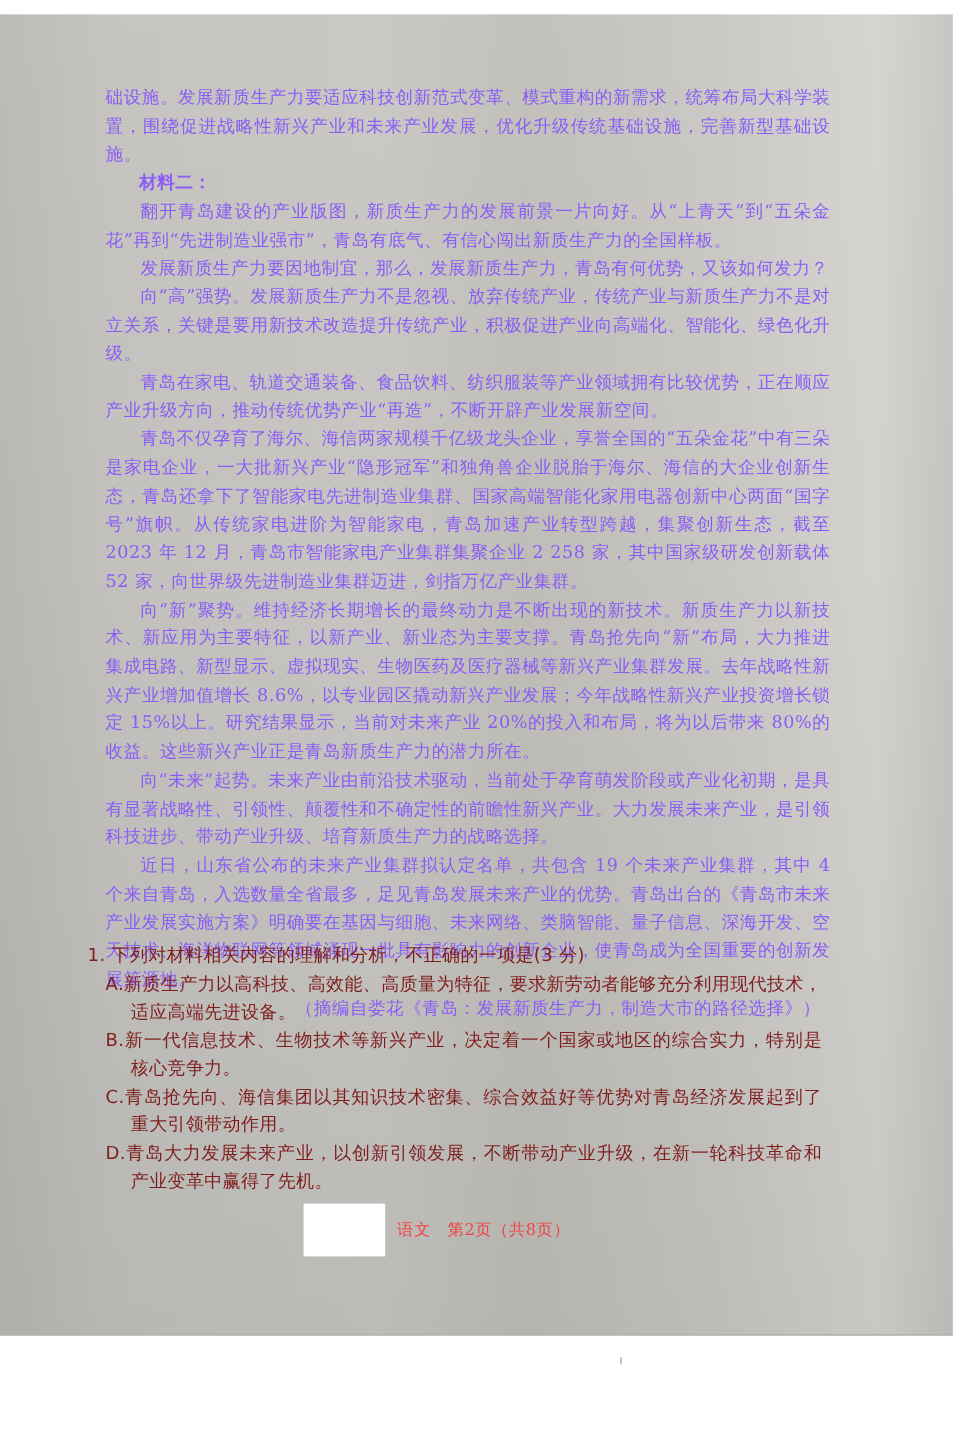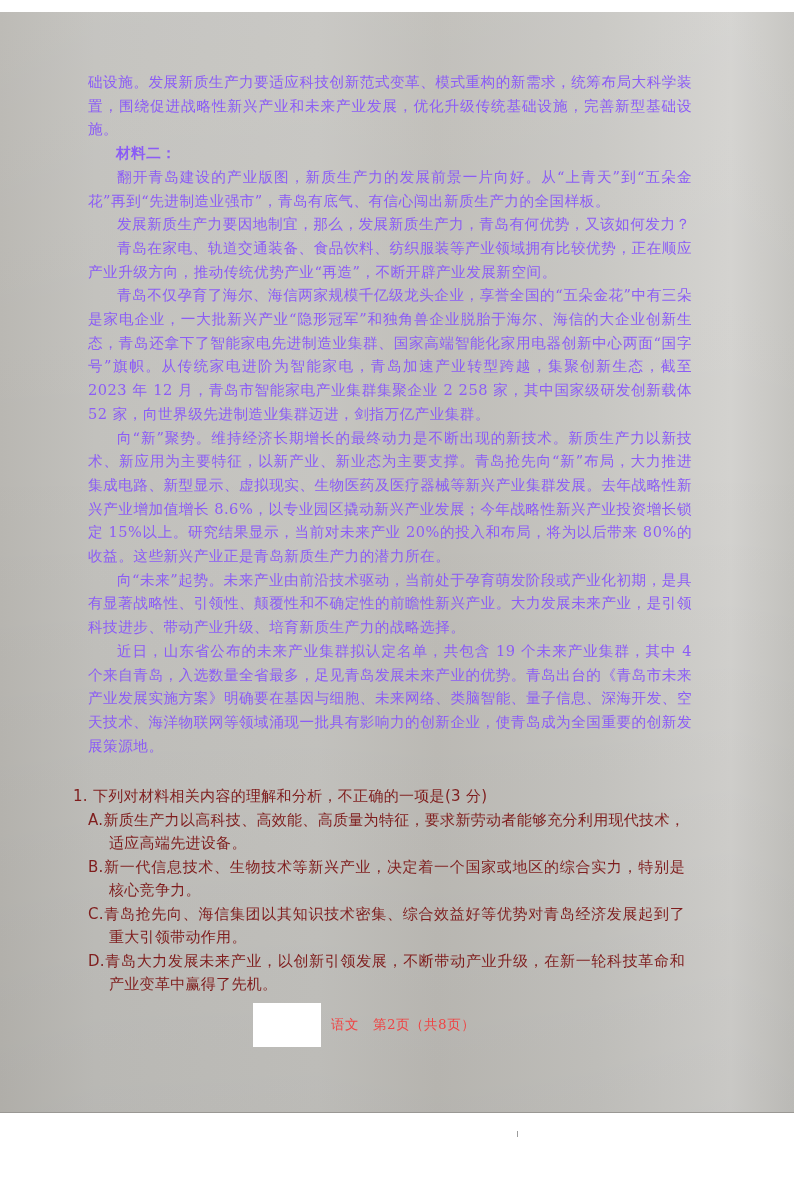--- a/index.html
+++ b/index.html
@@ -53,6 +53,7 @@
   <p class="para heading">材料二：</p>
   <p class="para indent">翻开青岛建设的产业版图，新质生产力的发展前景一片向好。从“上青天”到“五朵金花”再到“先进制造业强市”，青岛有底气、有信心闯出新质生产力的全国样板。</p>
   <p class="para indent">发展新质生产力要因地制宜，那么，发展新质生产力，青岛有何优势，又该如何发力？</p>
+  <p class="para indent">向“高”强势。发展新质生产力不是忽视、放弃传统产业，传统产业与新质生产力不是对立关系，关键是要用新技术改造提升传统产业，积极促进产业向高端化、智能化、绿色化升级。</p>
   <p class="para indent">青岛在家电、轨道交通装备、食品饮料、纺织服装等产业领域拥有比较优势，正在顺应产业升级方向，推动传统优势产业“再造”，不断开辟产业发展新空间。</p>
   <p class="para indent">青岛不仅孕育了海尔、海信两家规模千亿级龙头企业，享誉全国的“五朵金花”中有三朵是家电企业，一大批新兴产业“隐形冠军”和独角兽企业脱胎于海尔、海信的大企业创新生态，青岛还拿下了智能家电先进制造业集群、国家高端智能化家用电器创新中心两面“国字号”旗帜。从传统家电进阶为智能家电，青岛加速产业转型跨越，集聚创新生态，截至 2023 年 12 月，青岛市智能家电产业集群集聚企业 2 258 家，其中国家级研发创新载体 52 家，向世界级先进制造业集群迈进，剑指万亿产业集群。</p>
   <p class="para indent">向“新”聚势。维持经济长期增长的最终动力是不断出现的新技术。新质生产力以新技术、新应用为主要特征，以新产业、新业态为主要支撑。青岛抢先向“新”布局，大力推进集成电路、新型显示、虚拟现实、生物医药及医疗器械等新兴产业集群发展。去年战略性新兴产业增加值增长 8.6%，以专业园区撬动新兴产业发展；今年战略性新兴产业投资增长锁定 15%以上。研究结果显示，当前对未来产业 20%的投入和布局，将为以后带来 80%的收益。这些新兴产业正是青岛新质生产力的潜力所在。</p>

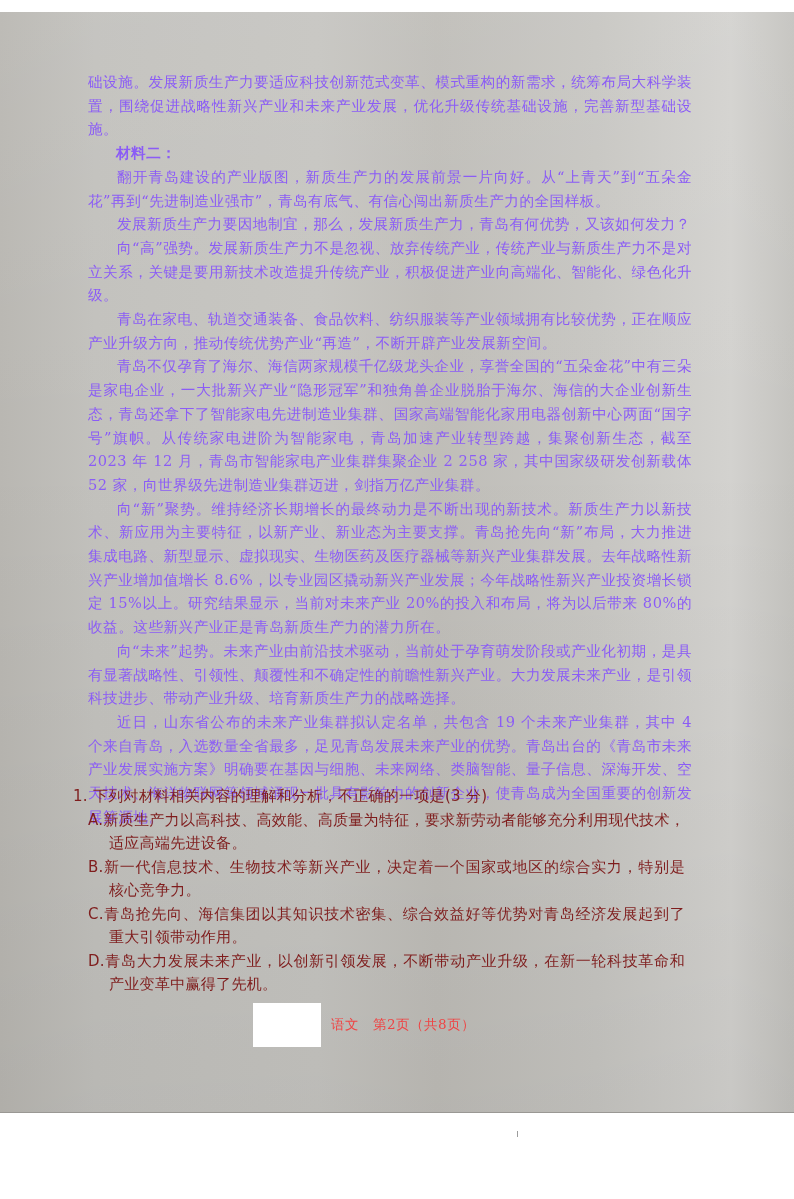--- a/index.html
+++ b/index.html
@@ -59,6 +59,7 @@
   <p class="para indent">向“新”聚势。维持经济长期增长的最终动力是不断出现的新技术。新质生产力以新技术、新应用为主要特征，以新产业、新业态为主要支撑。青岛抢先向“新”布局，大力推进集成电路、新型显示、虚拟现实、生物医药及医疗器械等新兴产业集群发展。去年战略性新兴产业增加值增长 8.6%，以专业园区撬动新兴产业发展；今年战略性新兴产业投资增长锁定 15%以上。研究结果显示，当前对未来产业 20%的投入和布局，将为以后带来 80%的收益。这些新兴产业正是青岛新质生产力的潜力所在。</p>
   <p class="para indent">向“未来”起势。未来产业由前沿技术驱动，当前处于孕育萌发阶段或产业化初期，是具有显著战略性、引领性、颠覆性和不确定性的前瞻性新兴产业。大力发展未来产业，是引领科技进步、带动产业升级、培育新质生产力的战略选择。</p>
   <p class="para indent">近日，山东省公布的未来产业集群拟认定名单，共包含 19 个未来产业集群，其中 4 个来自青岛，入选数量全省最多，足见青岛发展未来产业的优势。青岛出台的《青岛市未来产业发展实施方案》明确要在基因与细胞、未来网络、类脑智能、量子信息、深海开发、空天技术、海洋物联网等领域涌现一批具有影响力的创新企业，使青岛成为全国重要的创新发展策源地。</p>
+  <p class="para right">（摘编自娄花《青岛：发展新质生产力，制造大市的路径选择》）</p>
 </div>
 
 <div class="q-block">

